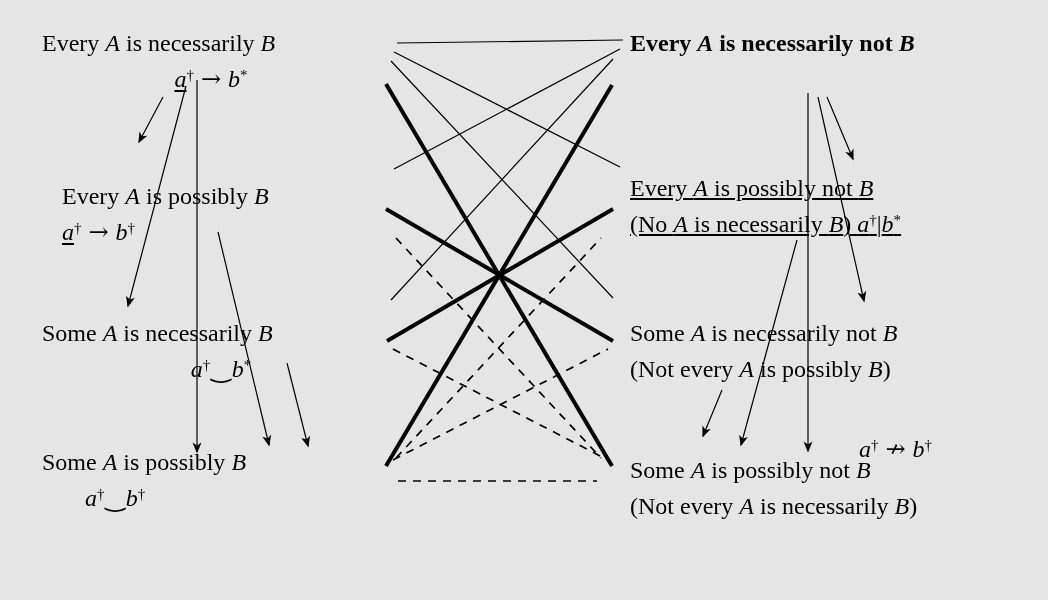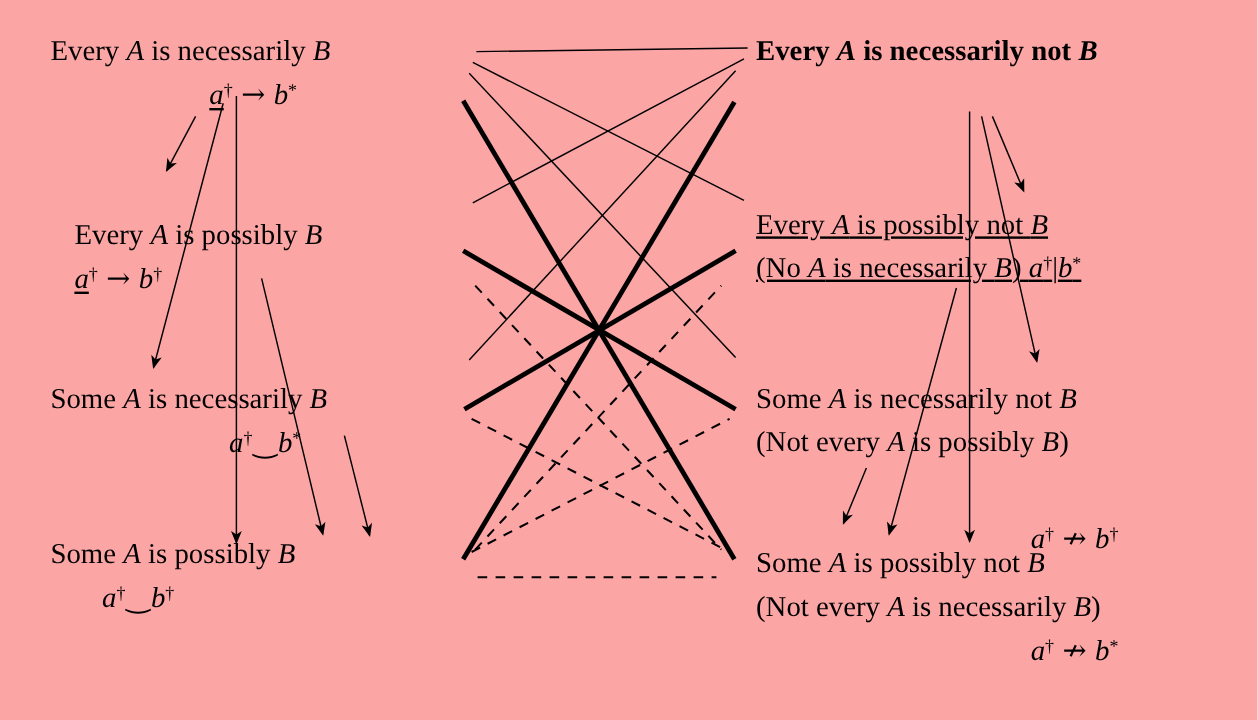--- a/index.html
+++ b/index.html
@@ -6,7 +6,7 @@
   .stage{
     position:relative;
     width:1048px;height:600px;
-    background:#fca5a5;
+    background:#e5e5e5;
     color:#000;
     font-family:"Liberation Serif", serif;
     overflow:hidden;

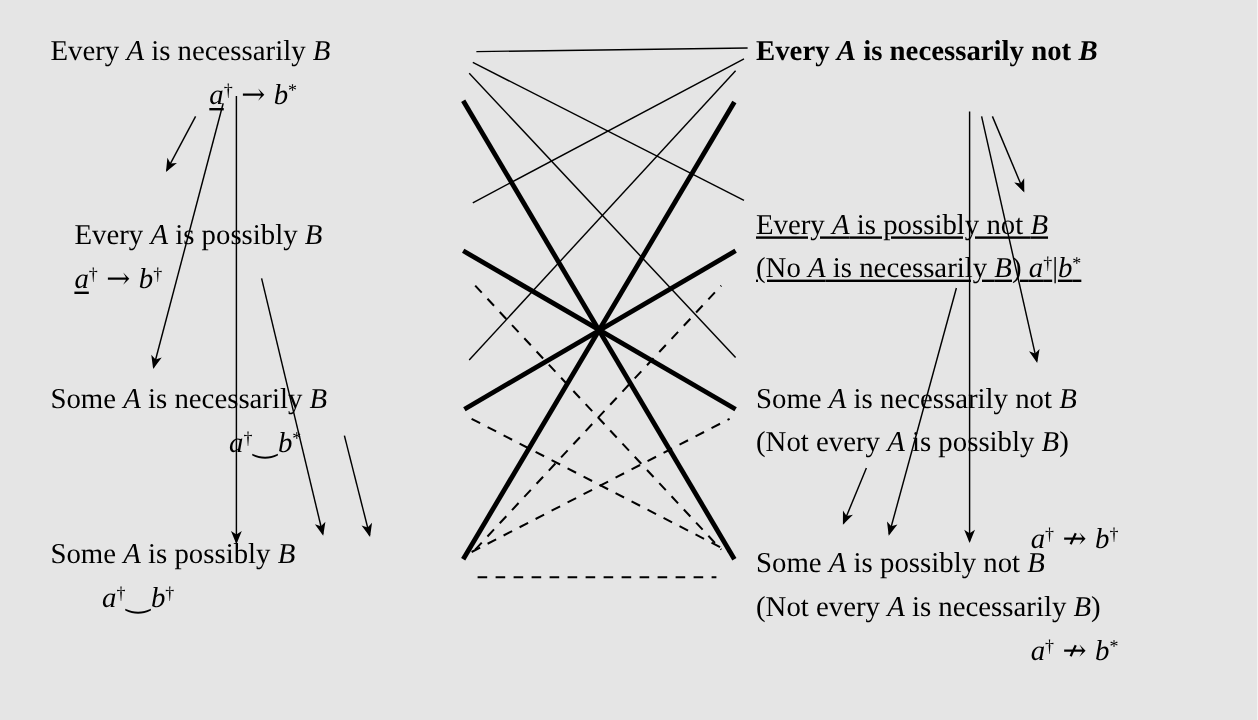--- a/index.html
+++ b/index.html
@@ -93,7 +93,6 @@
       <div class="prop" style="left: 630px; top: 452px; width: 302px;">
         <div class="pline"><span class="seg-r">Some </span><span class="seg-v">A</span><span class="seg-r"> is possibly not </span><span class="seg-v">B</span></div>
         <div class="pline"><span class="seg-r">(Not every </span><span class="seg-v">A</span><span class="seg-r"> is necessarily </span><span class="seg-v">B</span><span class="seg-r">)</span></div>
-        <div class="pline" style="text-align: right;"><span class="seg-v">a</span><span class="seg-sup">†</span><span class="seg-op">↛</span><span class="seg-v">b</span><span class="seg-sup">*</span></div>
       </div>
     </div>
 </div>

